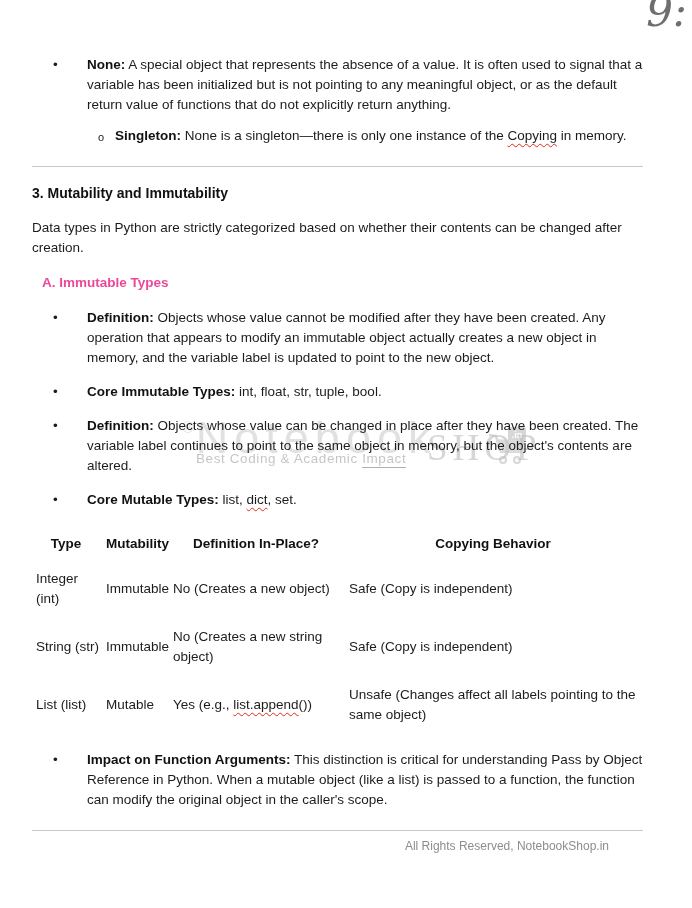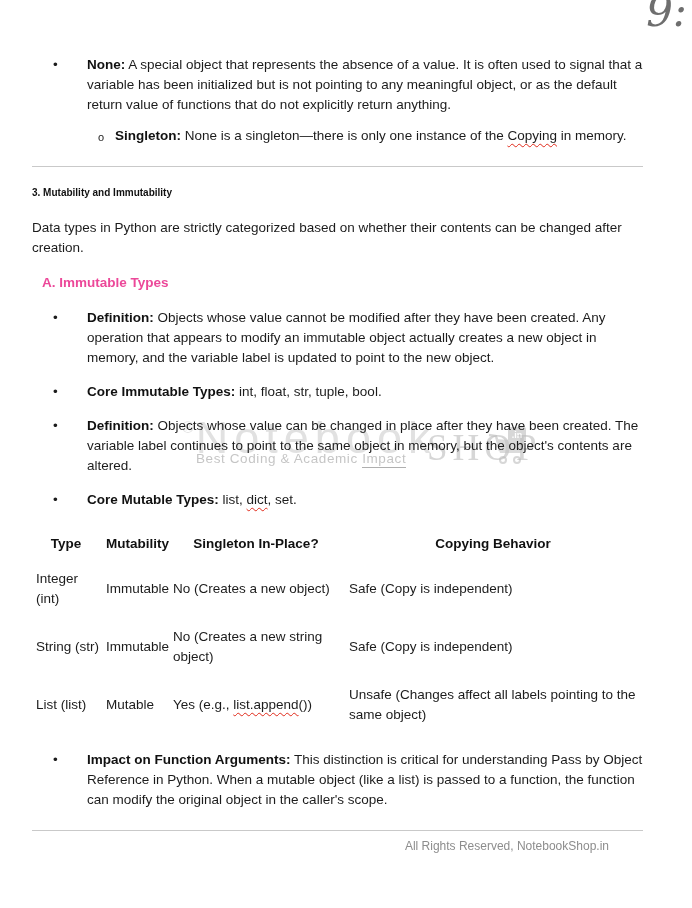--- a/index.html
+++ b/index.html
@@ -25,7 +25,7 @@
   ul.l2 > li { position: relative; padding-left: 28px; }
   ul.l2 > li::before { content: "o"; position: absolute; left: 11px; top: 0.5px; font-size: 11px; }
 
-  .sec-heading  { font-size: 10px;   font-weight: 700; color: #111; margin: 16px 0 15px; }
+  .sec-heading  { font-size: 14px;   font-weight: 700; color: #111; margin: 16px 0 15px; }
   .sub-heading  { font-size: 13.5px; font-weight: 700; color: #ec4899; margin: 15px 10px 15px; }
   p.intro { margin: 15px 0; }
   hr.rule { border: none; border-top: 1px solid #c9c9c9; margin: 20px 0 16px; }

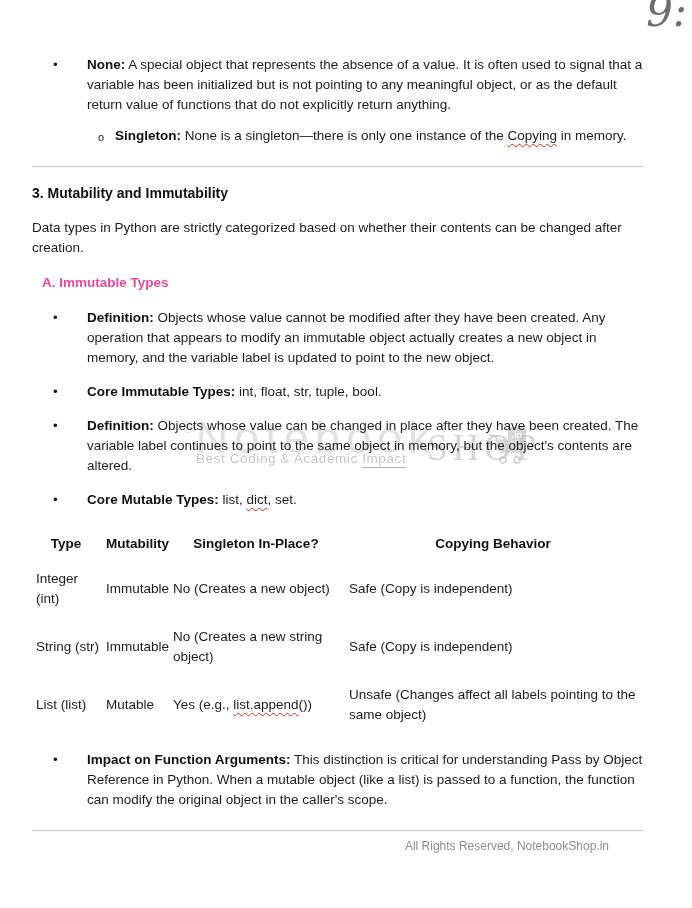--- a/index.html
+++ b/index.html
@@ -152,7 +152,7 @@
         <tr>
           <th>Type</th>
           <th>Mutability</th>
-          <th>Singleton In-Place?</th>
+          <th>Definition In-Place?</th>
           <th>Copying Behavior</th>
         </tr>
       </thead>

